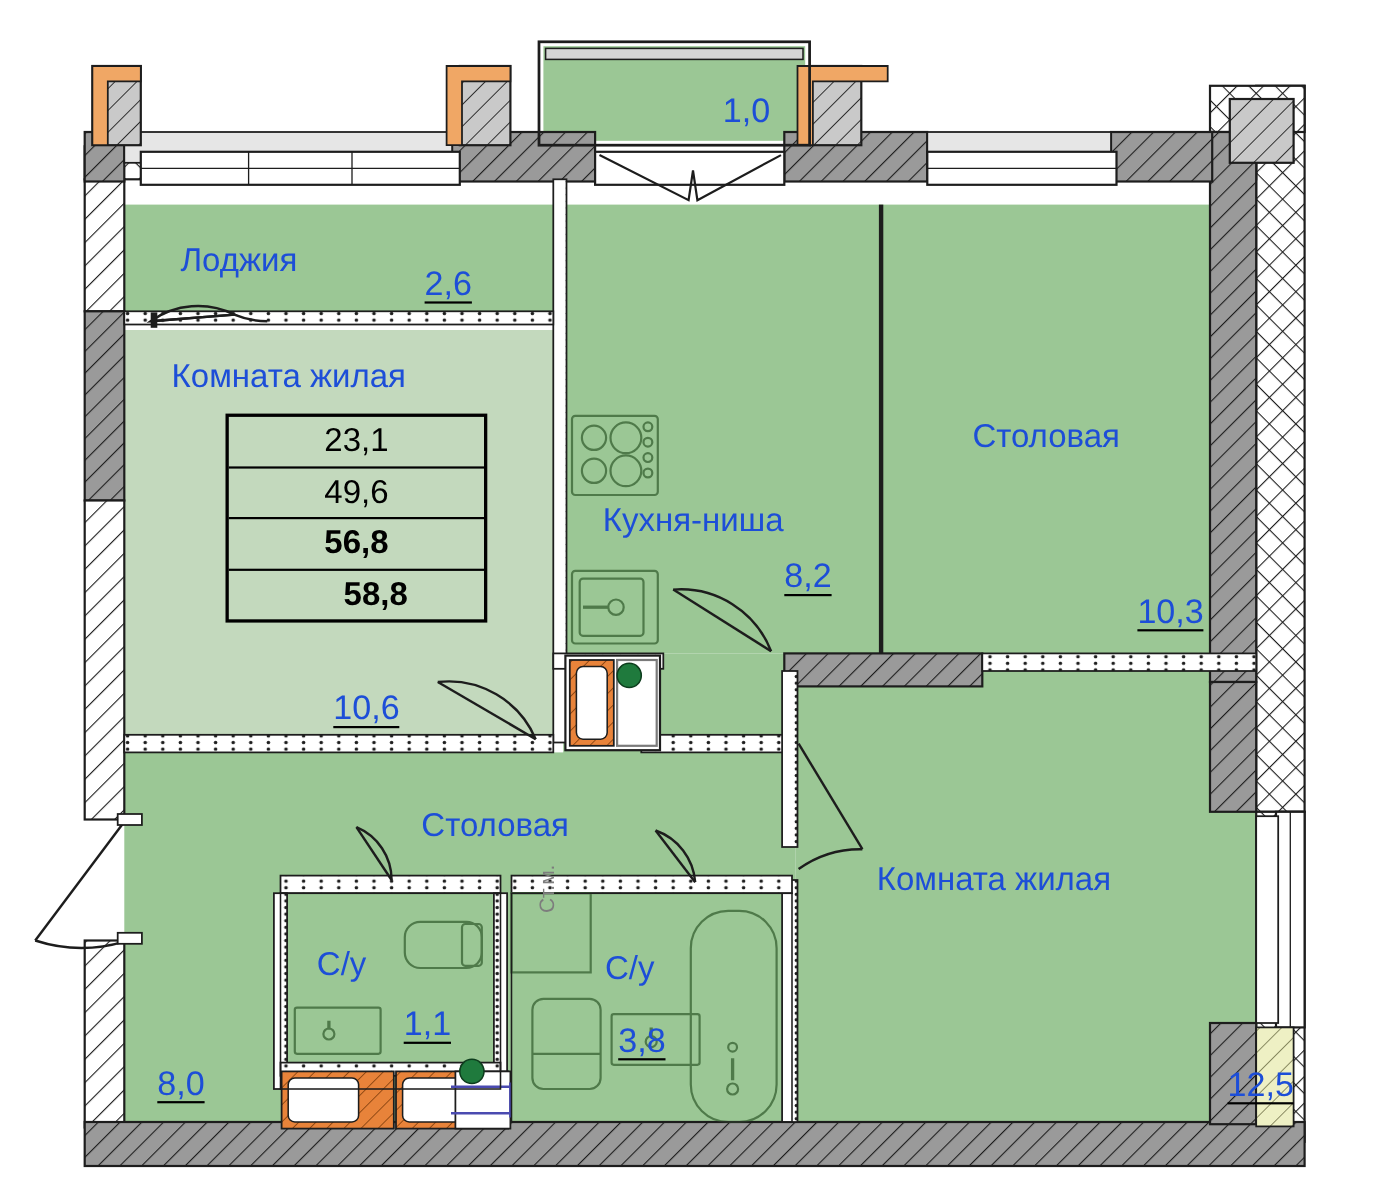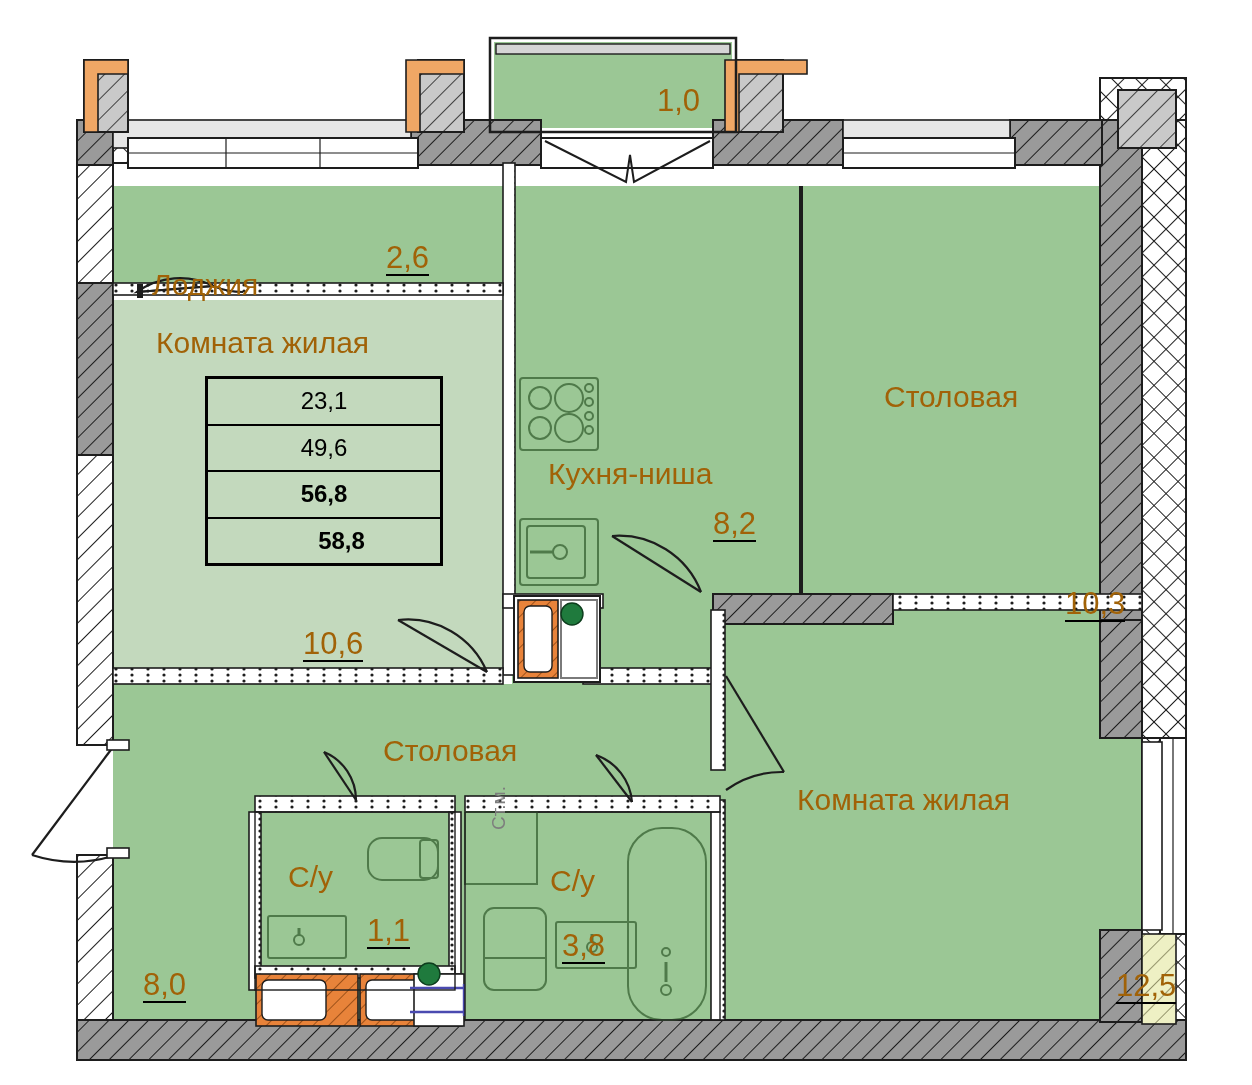--- a/index.html
+++ b/index.html
@@ -5,7 +5,7 @@
   html,body{margin:0;padding:0;background:#ffffff;}
   body{font-family:"Liberation Sans",sans-serif;}
   #plan{position:relative;width:1252px;height:1085px;background:#ffffff;overflow:hidden;}
-  .lbl{position:absolute;color:#a16207;white-space:nowrap;line-height:1;}
+  .lbl{position:absolute;color:#1d4ed8;white-space:nowrap;line-height:1;}
   .rname{font-size:30px;}
   .rarea{font-size:31px;}
   .area-u{border-bottom:2px solid #000;padding-bottom:1px;}

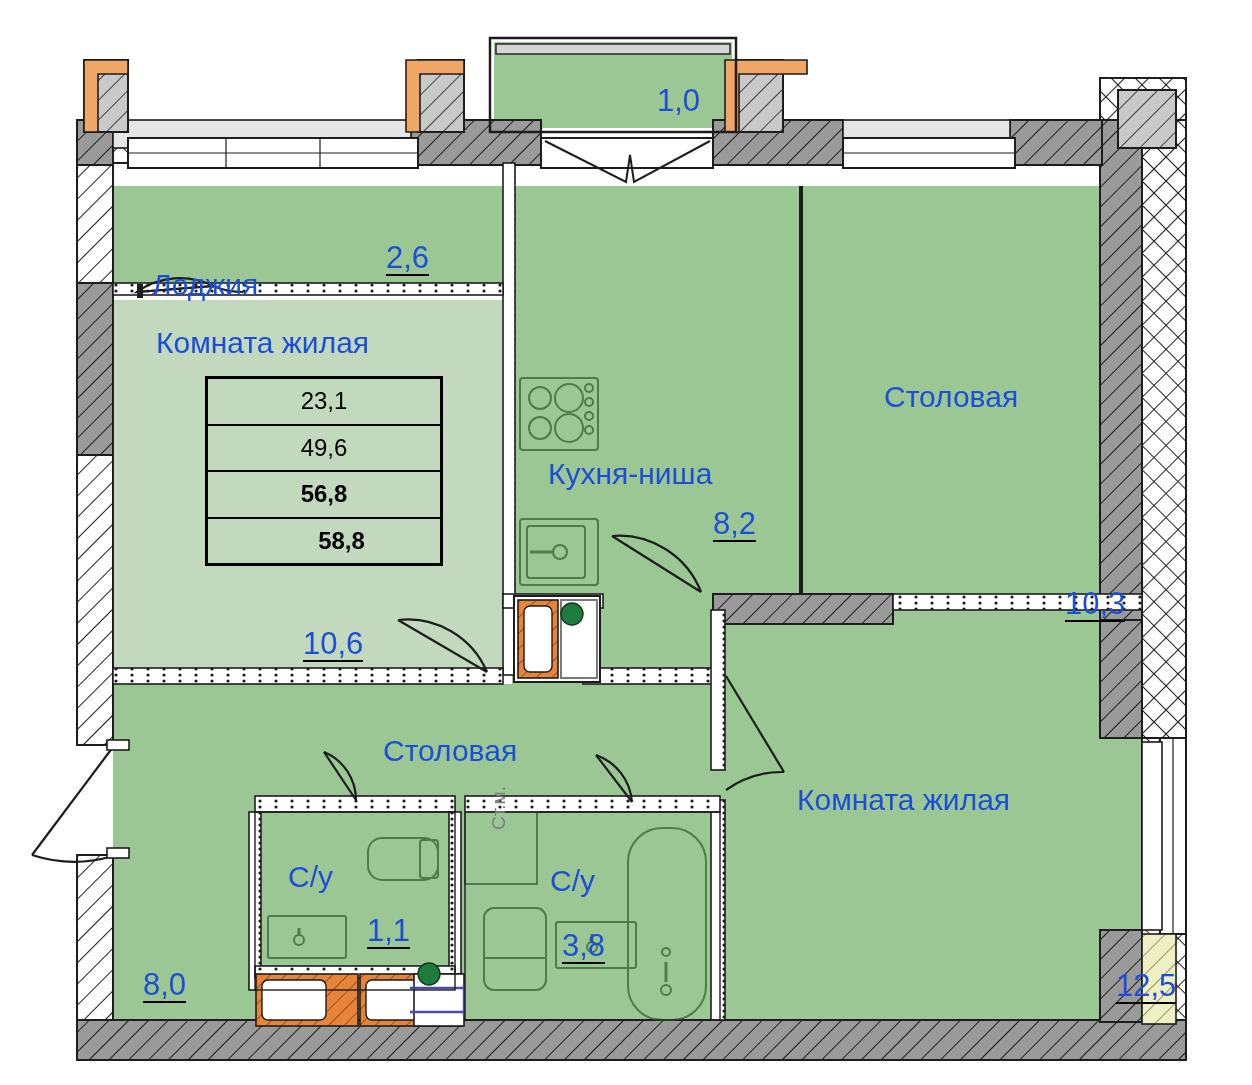--- a/index.html
+++ b/index.html
@@ -245,7 +245,7 @@
 
   <div class="lbl rarea" style="left:657px;top:85px;">1,0</div>
 
-  <div class="lbl rname" style="left:152px;top:222px;margin-top:48px;">Лоджия</div>
+  <div class="lbl rname" style="left:164px;top:222px;">Лоджия</div>
   <div class="lbl rarea area-u" style="left:386px;top:242px;">2,6</div>
 
   <div class="lbl rname" style="left:156px;top:328px;">Комната жилая</div>

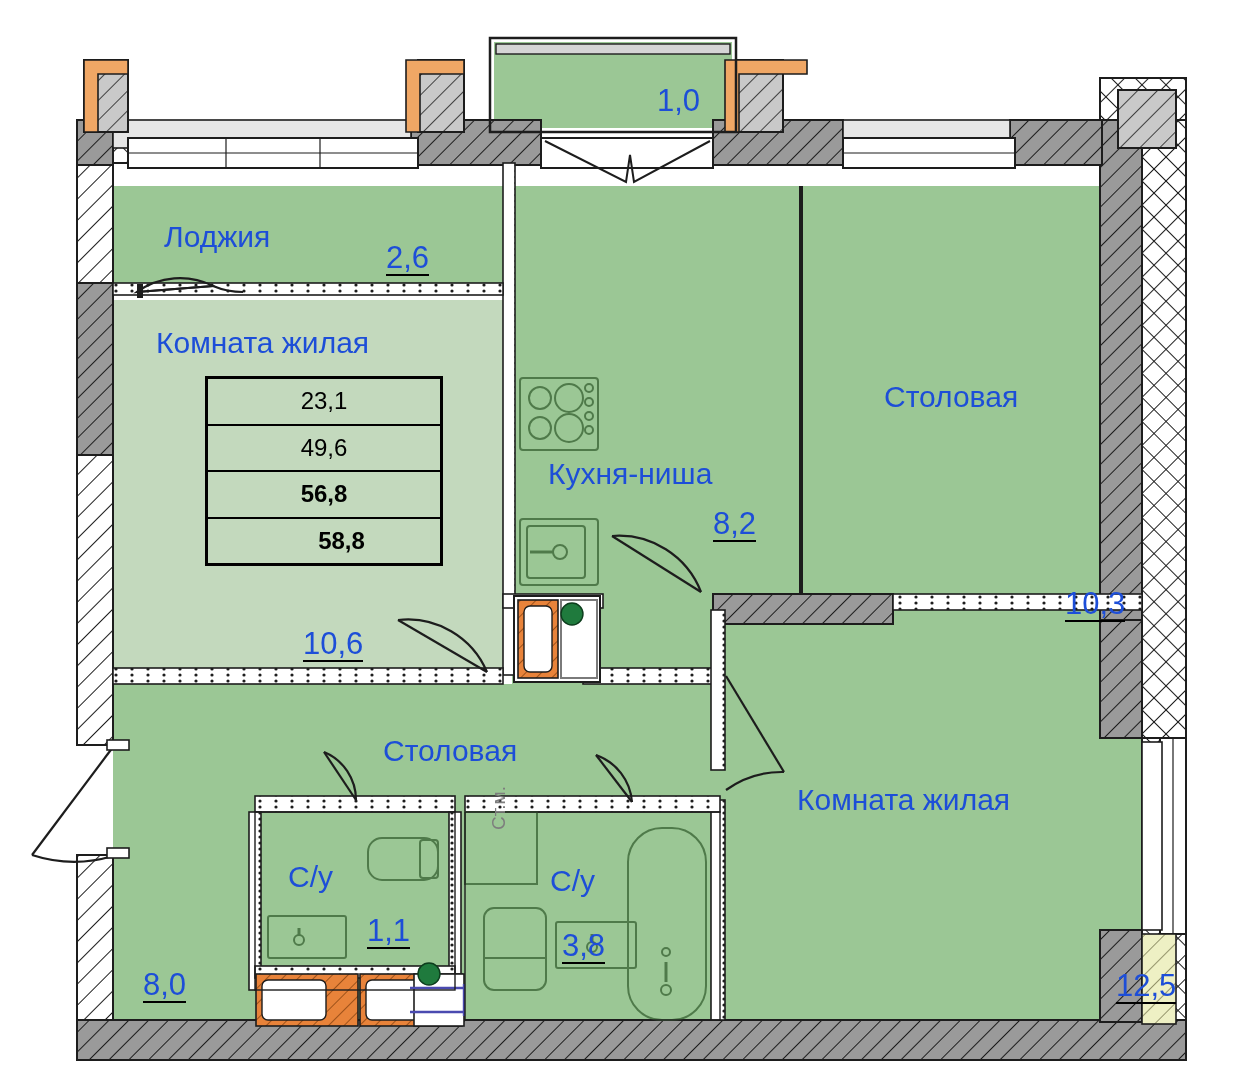--- a/index.html
+++ b/index.html
@@ -15,7 +15,7 @@
            border-right:3px solid #000;font-size:30px;font-weight:bold;}
   .tbl .rc{flex:1;display:flex;flex-direction:column;}
   .tbl .rc div{flex:1;display:flex;align-items:center;justify-content:center;
-               border-bottom:2px solid #000;font-size:24px;}
+               border-bottom:2px solid #000;font-size:30px;}
   .tbl .rc div:last-child{border-bottom:none;padding-left:35px;}
   .tbl .rc div.bold{font-weight:bold;}
   sup{font-size:0.62em;vertical-align:super;}

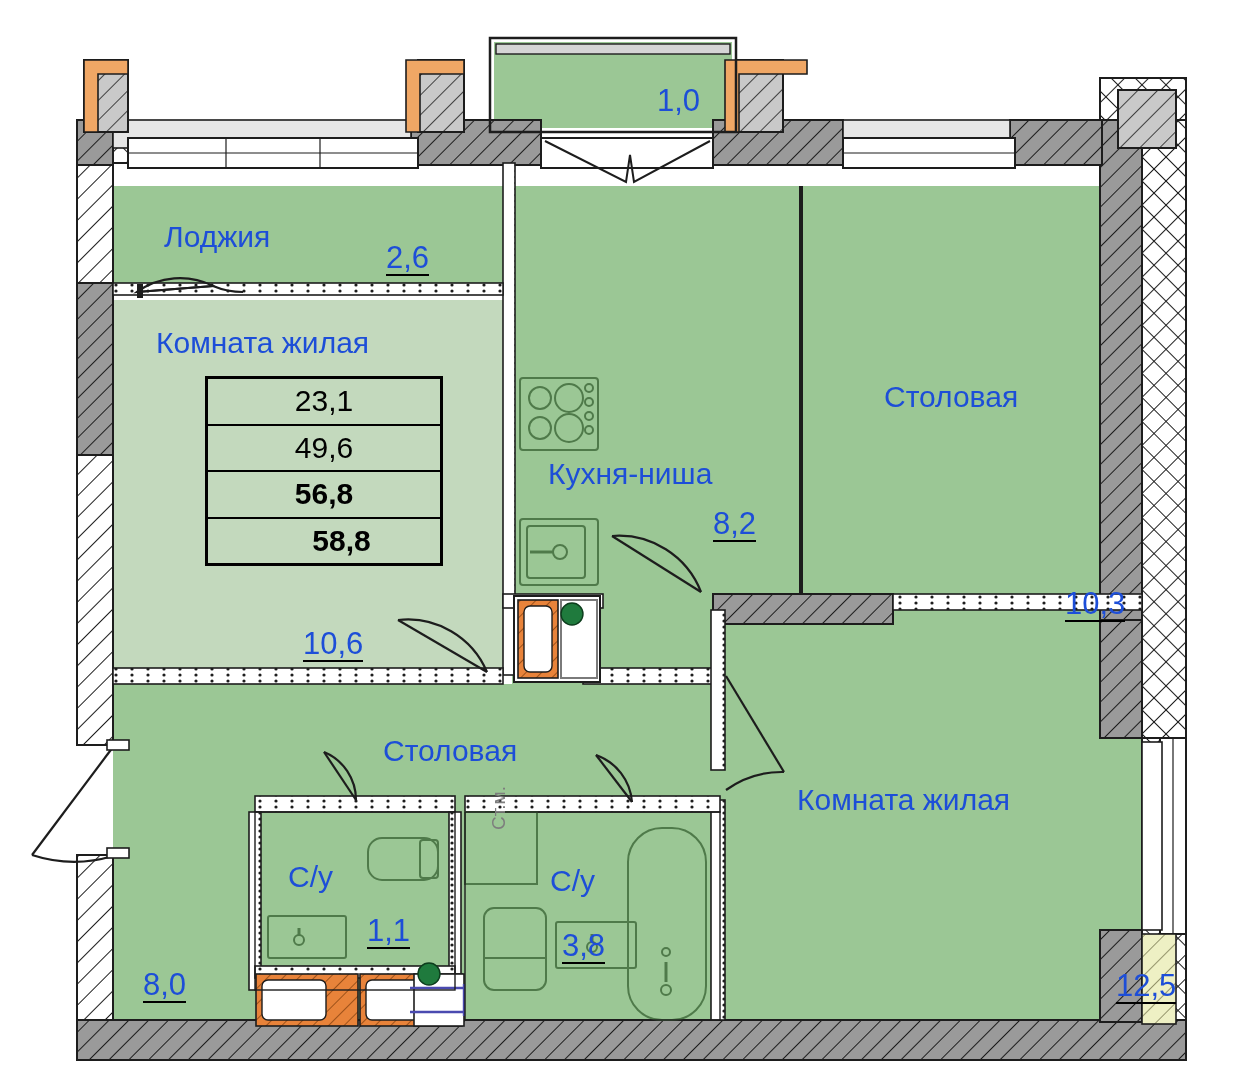--- a/index.html
+++ b/index.html
@@ -255,7 +255,7 @@
   <div class="lbl rarea area-u" style="left:713px;top:508px;">8,2</div>
 
   <div class="lbl rname" style="left:884px;top:382px;">Столовая</div>
-  <div class="lbl rarea area-u" style="left:1065px;top:540px;margin-top:48px;">10,3</div>
+  <div class="lbl rarea area-u" style="left:1034px;top:540px;">10,3</div>
 
   <div class="lbl rname" style="left:383px;top:736px;">Столовая</div>
   <div class="lbl rarea area-u" style="left:143px;top:969px;">8,0</div>

